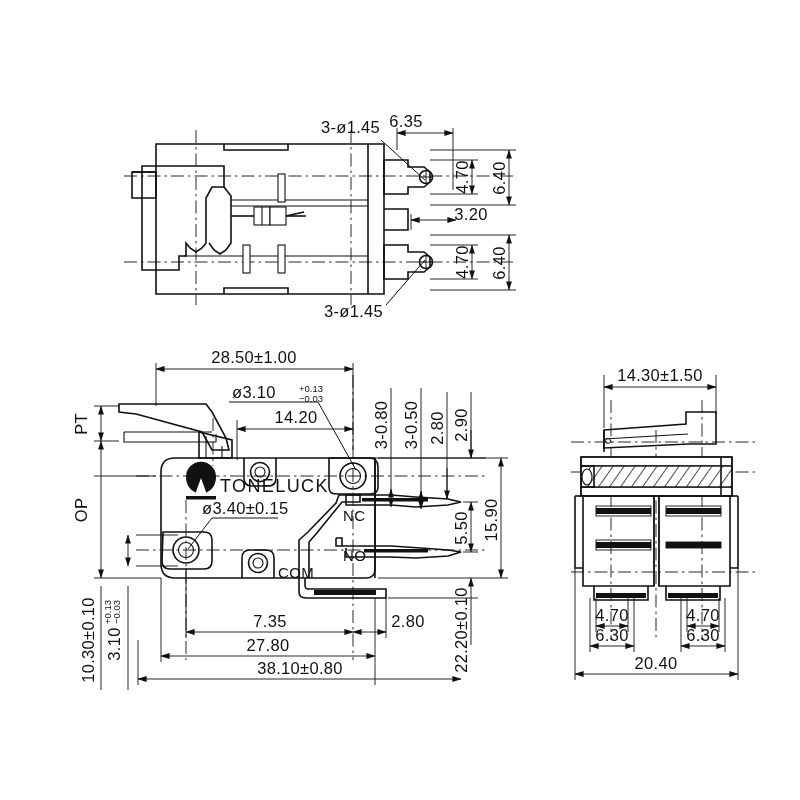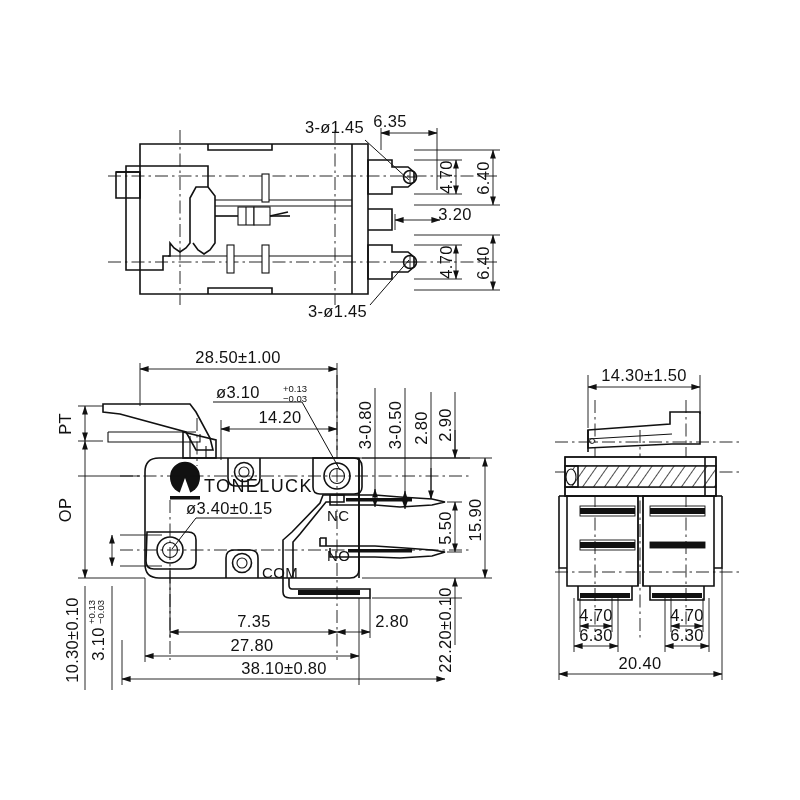--- a/index.html
+++ b/index.html
@@ -19,6 +19,7 @@
     width: 728px;
     height: 800px;
     background: #ffffff;
+    padding-left: 16px;
   }
   svg#drawing {
     display: block;

